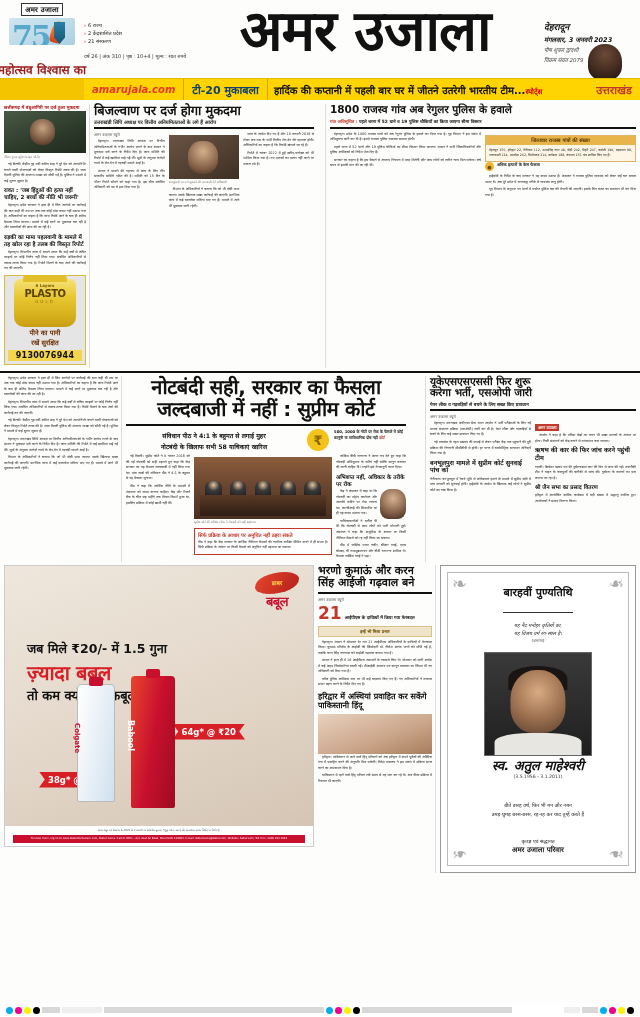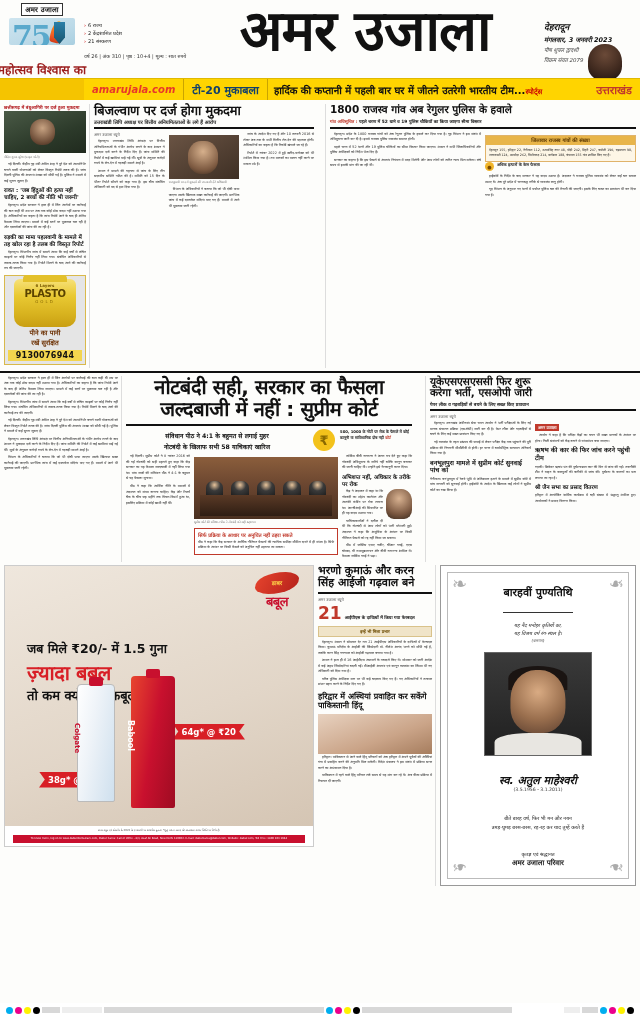--- a/index.html
+++ b/index.html
@@ -148,7 +148,7 @@
   
   .mainband { display:flex; gap:4px; padding:3px 4px 0; border-top:2px solid #111; margin-top:3px; }
   .mb-left { flex:0 0 118px; border-right:1px solid #ddd; padding-right:3px; }
-  .mb-center { flex:0 0 300px; border-right:1px solid #ddd; padding-right:13px; }
+  .mb-center { flex:0 0 300px; border-right:1px solid #ddd; padding-right:19px; }
   .mb-right { flex:1; }
 
   .mega-hl {

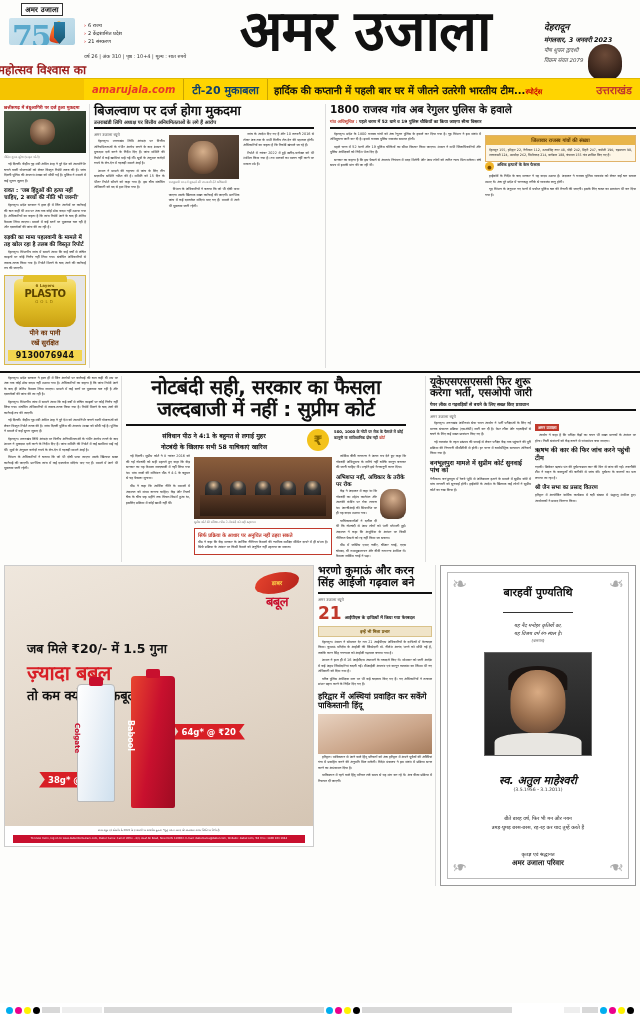--- a/index.html
+++ b/index.html
@@ -312,7 +312,7 @@
     position:absolute; left:50%; bottom:0; transform:translateX(-50%);
     width:82%; height:22%; background:#e8e6e1; border-radius:40% 40% 0 0;
   }
-  .obit-name { text-align:center; font-size:11px; font-weight:bold; font-style:italic; margin-top:16px; color:#111; }
+  .obit-name { text-align:center; font-size:13px; font-weight:bold; font-style:italic; margin-top:0; color:#111; }
   .obit-dates { text-align:center; font-size:4.6px; color:#333; }
   .obit-poem { text-align:center; font-size:5px; color:#222; line-height:1.8; margin-top:22px; }
   .obit-from { text-align:center; font-size:5px; color:#222; margin-top:18px; line-height:1.6; }

